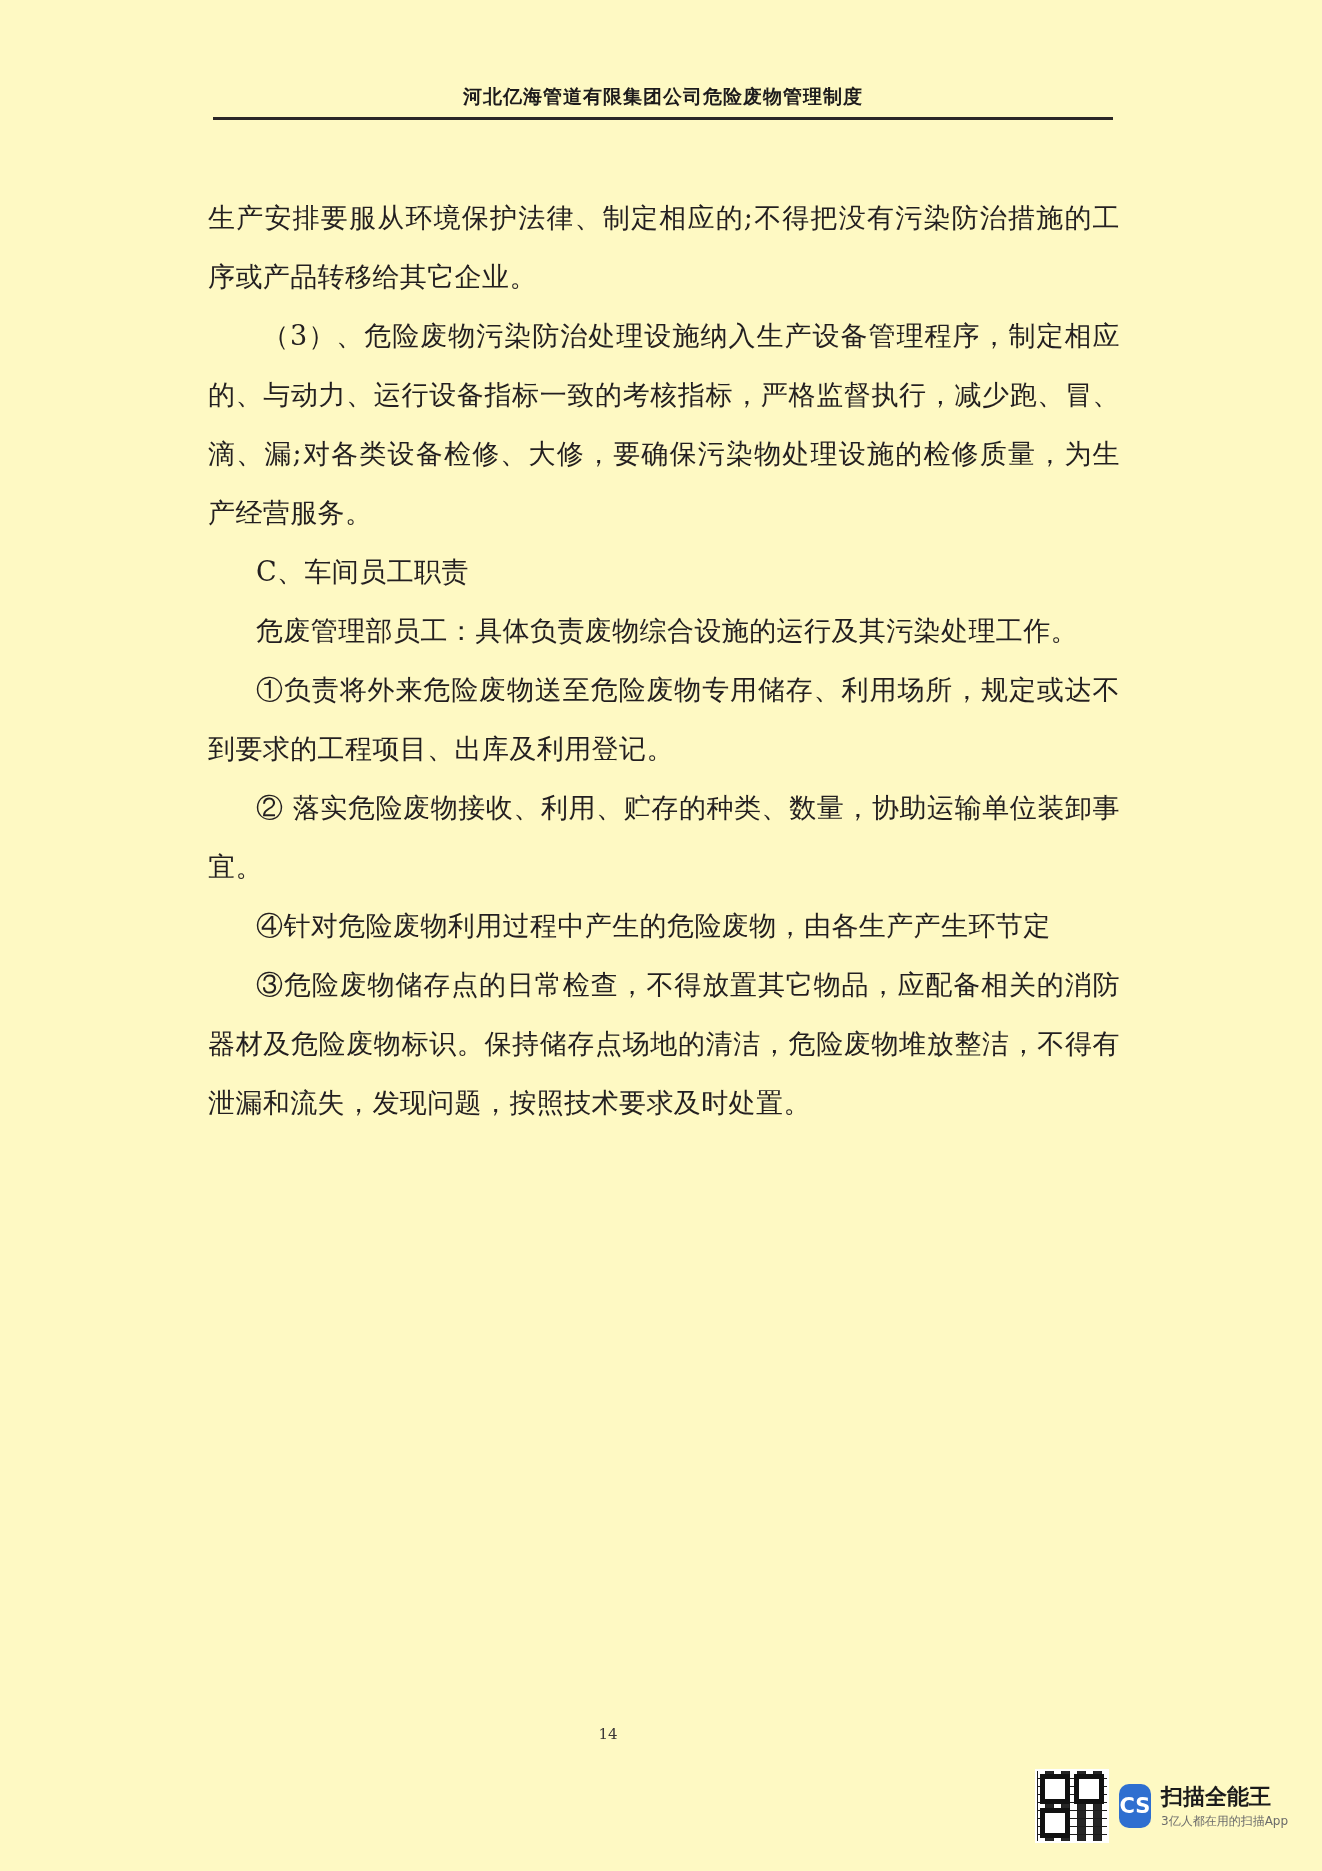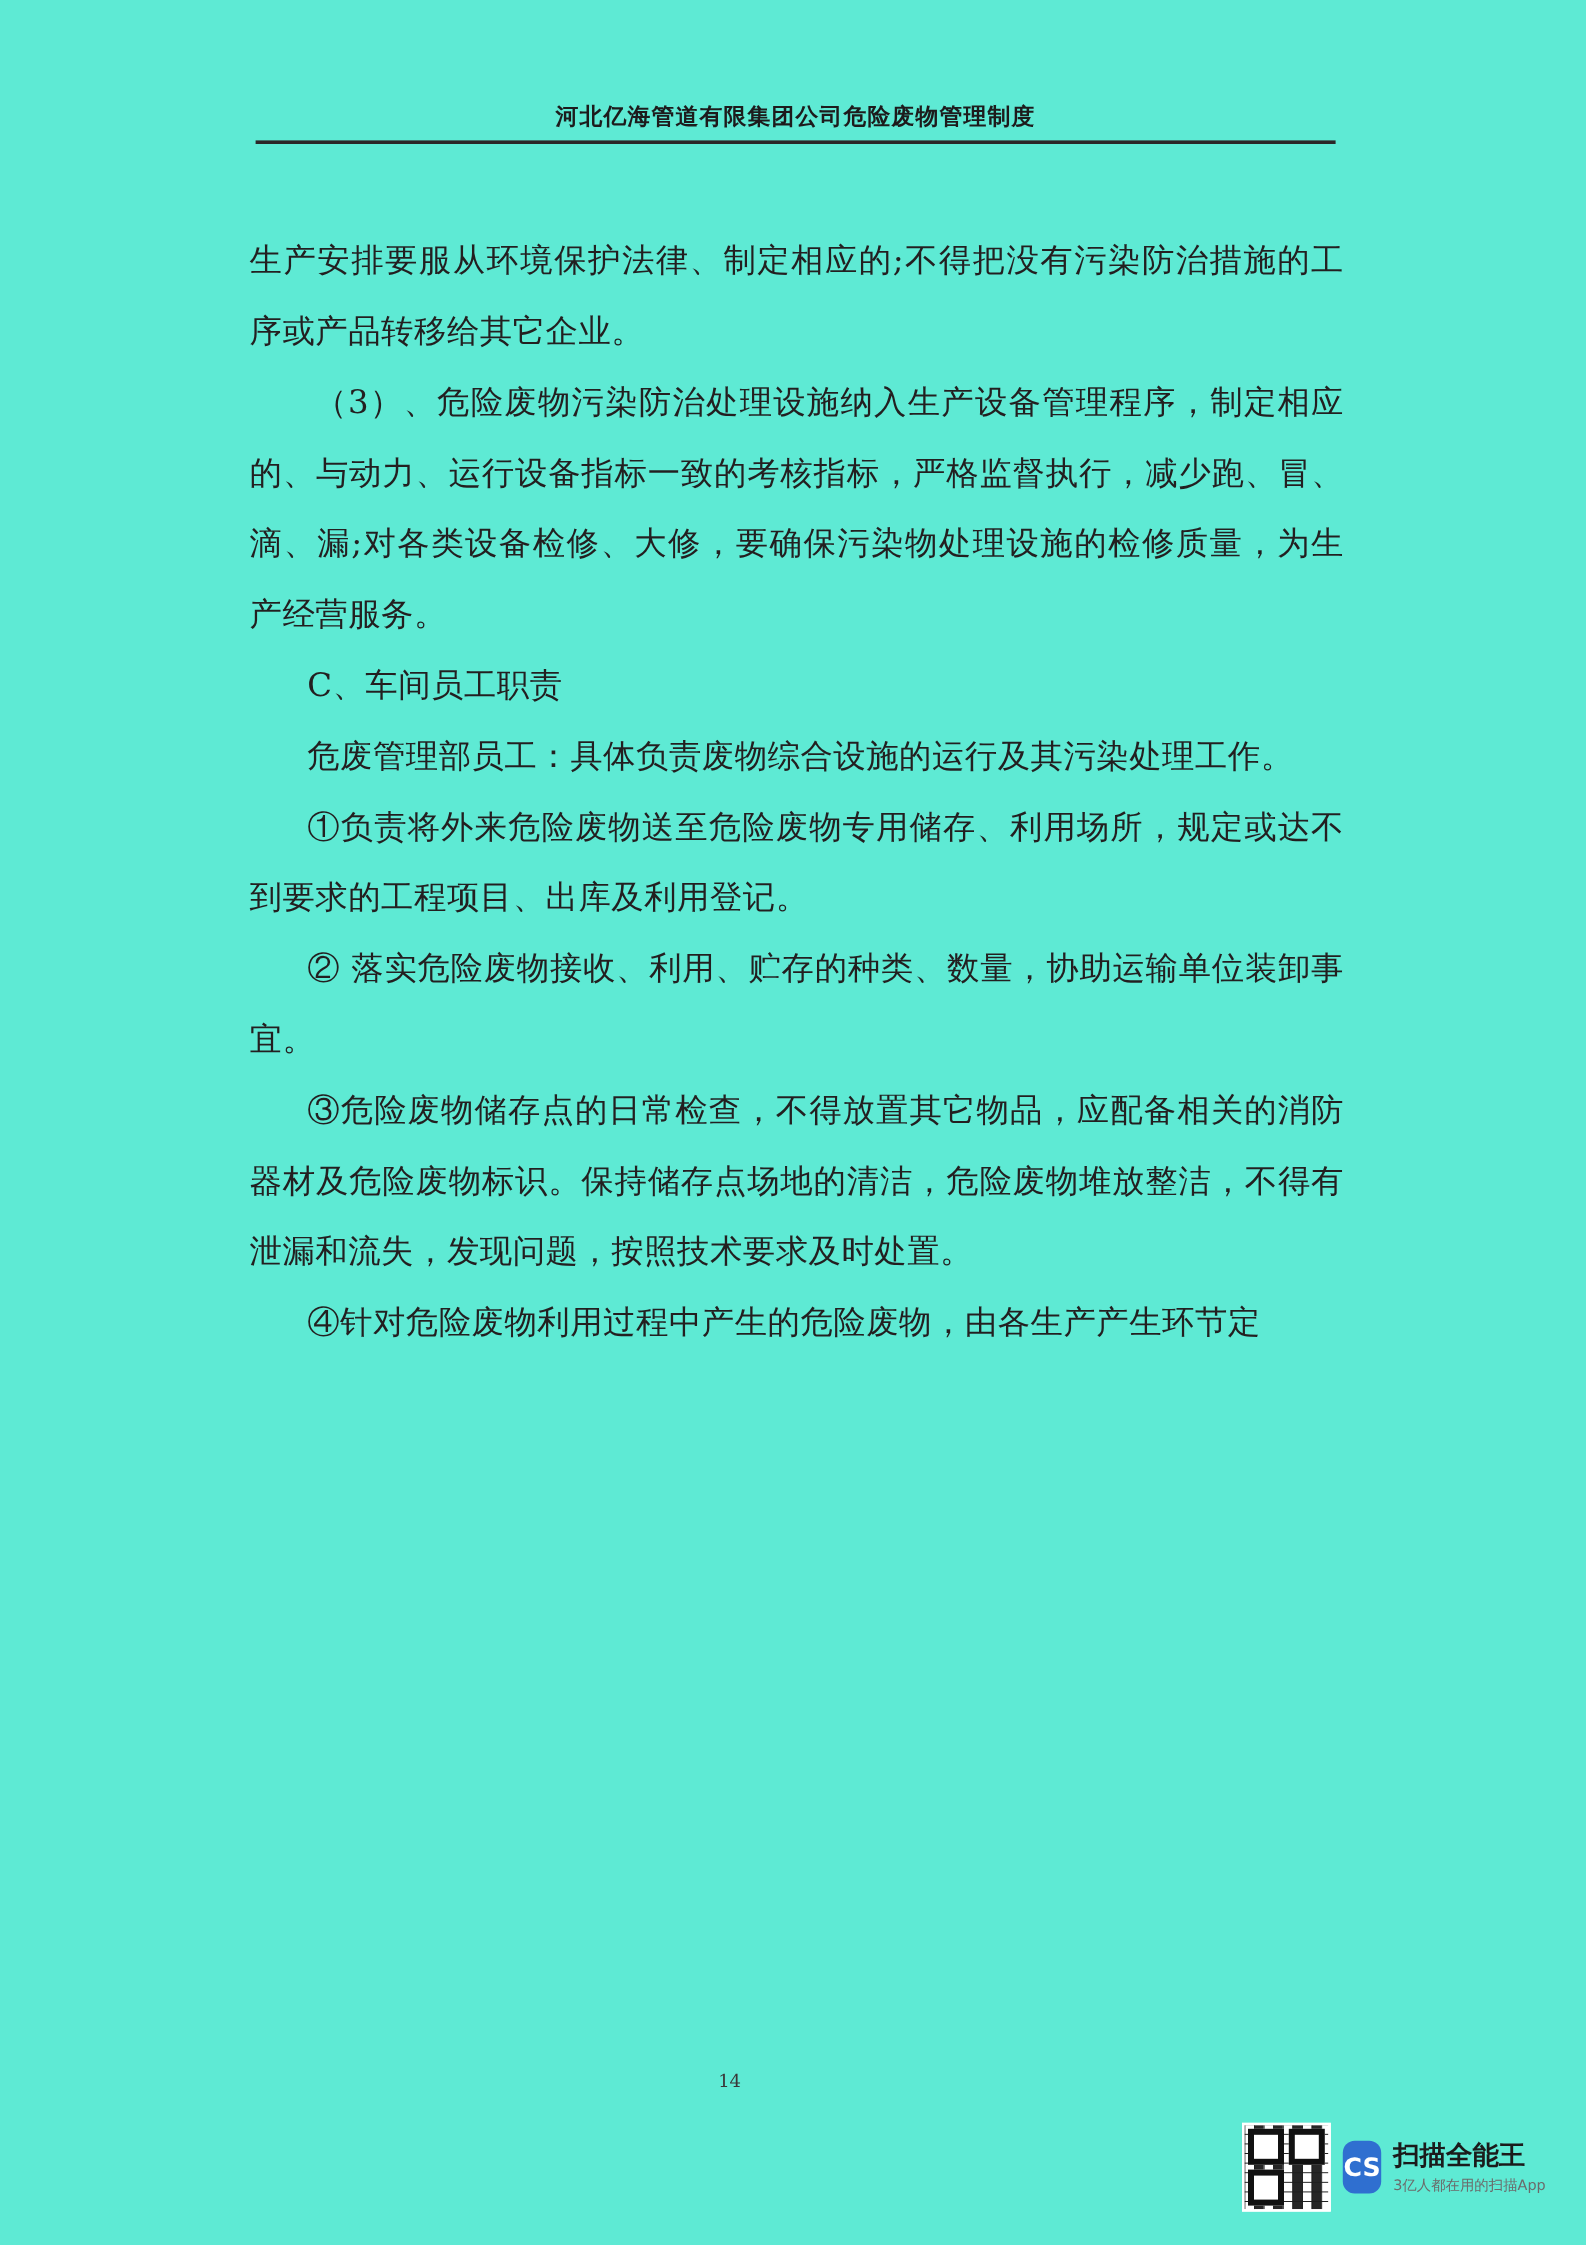--- a/index.html
+++ b/index.html
@@ -11,7 +11,7 @@
     position: relative;
     width: 1322px;
     height: 1871px;
-    background: #5eead4;
+    background: #fef9c3;
     overflow: hidden;
     font-family: "DejaVu Sans", "Liberation Sans", sans-serif;
     color: #231f20;

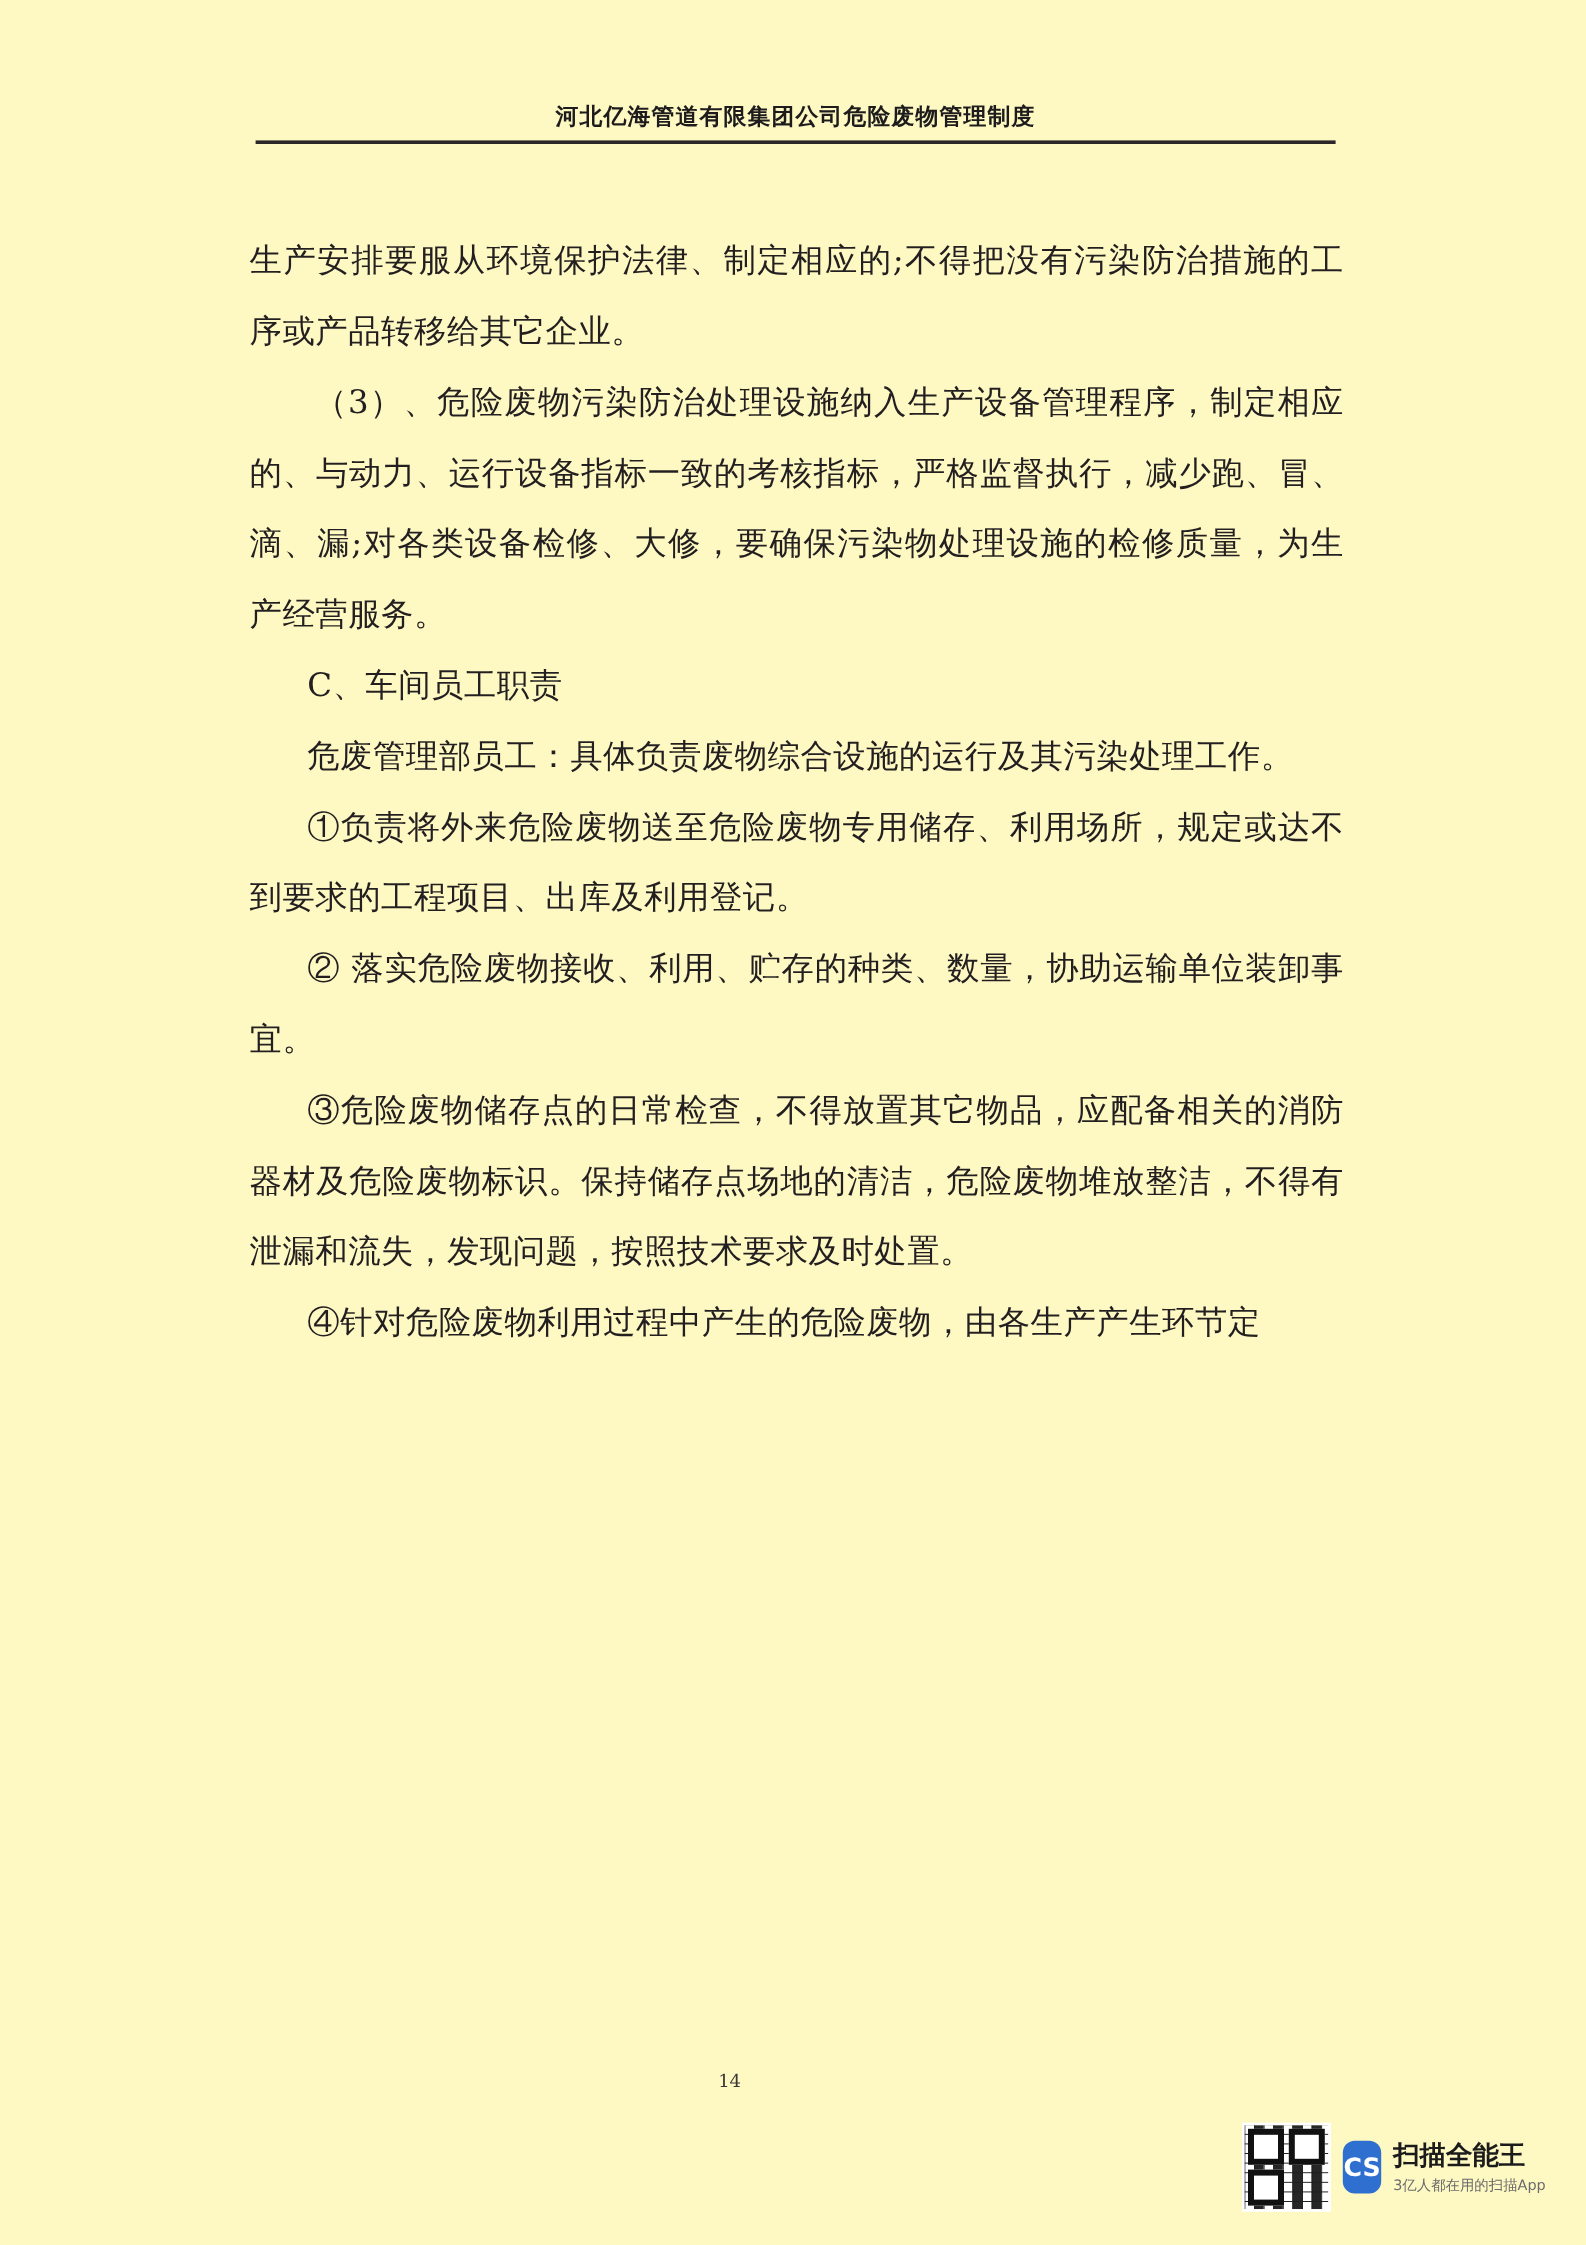--- a/index.html
+++ b/index.html
@@ -174,8 +174,8 @@
     <p class="para indent-small">危废管理部员工：具体负责废物综合设施的运行及其污染处理工作。</p>
     <p class="para indent-small">①负责将外来危险废物送至危险废物专用储存、利用场所，规定或达不到要求的工程项目、出库及利用登记。</p>
     <p class="para indent-small">②  落实危险废物接收、利用、贮存的种类、数量，协助运输单位装卸事宜。</p>
+    <p class="para indent-small">④针对危险废物利用过程中产生的危险废物，由各生产产生环节定</p>
     <p class="para indent-small">③危险废物储存点的日常检查，不得放置其它物品，应配备相关的消防器材及危险废物标识。保持储存点场地的清洁，危险废物堆放整洁，不得有泄漏和流失，发现问题，按照技术要求及时处置。</p>
-    <p class="para indent-small">④针对危险废物利用过程中产生的危险废物，由各生产产生环节定</p>
   </div>
 
   <div class="page-number">14</div>

